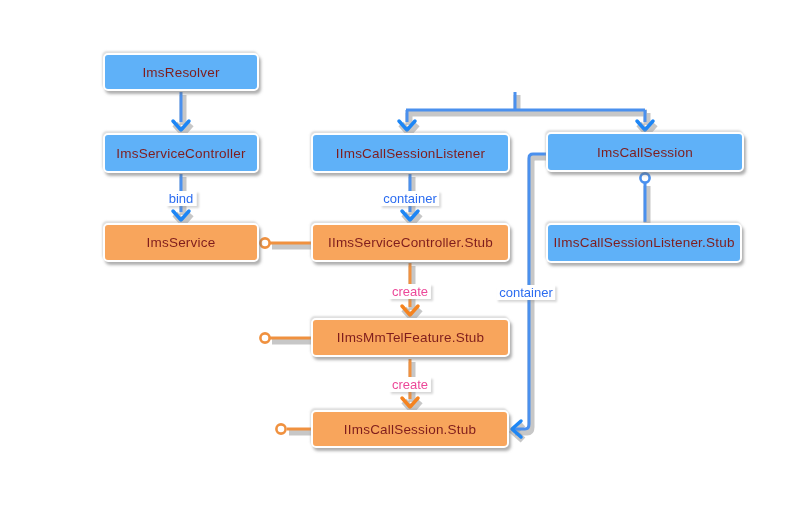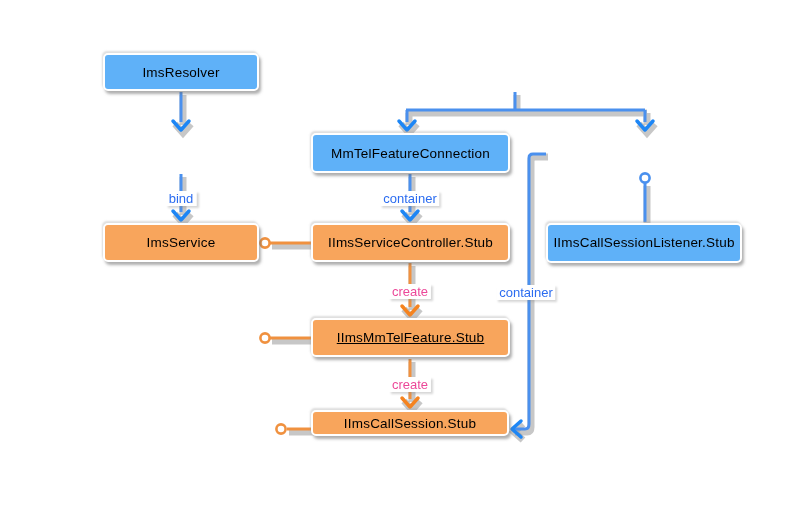--- a/index.html
+++ b/index.html
@@ -12,7 +12,7 @@
     position:absolute;box-sizing:border-box;z-index:2;
     border:2px solid #ffffff;border-radius:5px;
     display:flex;align-items:center;justify-content:center;
-    color:#000000;font-size:13.5px;letter-spacing:.2px;text-align:center;
+    color:#7f1d1d;font-size:13.5px;letter-spacing:.2px;text-align:center;
     box-shadow:2px 3px 3px rgba(110,110,110,.55), -1px -2px 2px rgba(160,160,160,.35);
   }
   .node.blue{background:#5fb1f8;}

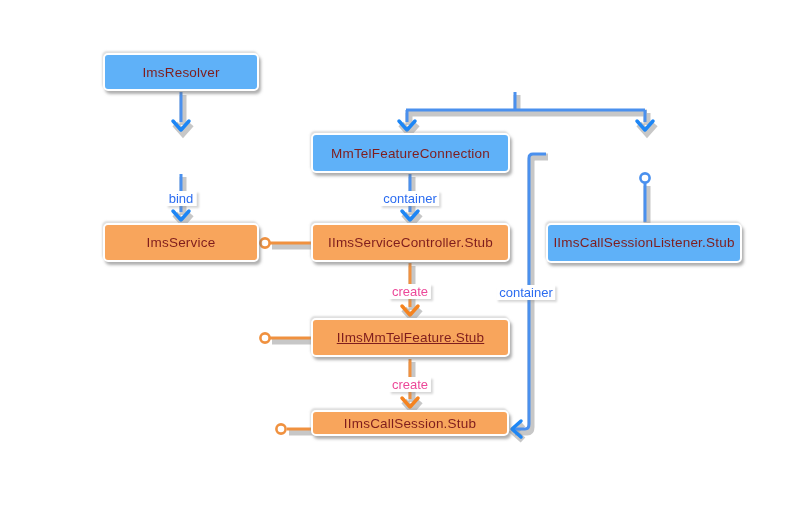--- a/index.html
+++ b/index.html
@@ -87,6 +87,7 @@
   <div class="node blue" style="left:103px;top:53px;width:156px;height:38px;">ImsResolver</div>
 
 
+  <div class="node blue" style="left:103px;top:133px;width:156px;height:40px;">ImsServiceController</div>
 
   <div class="node blue" style="left:311px;top:133px;width:199px;height:40px;">MmTelFeatureConnection</div>
 

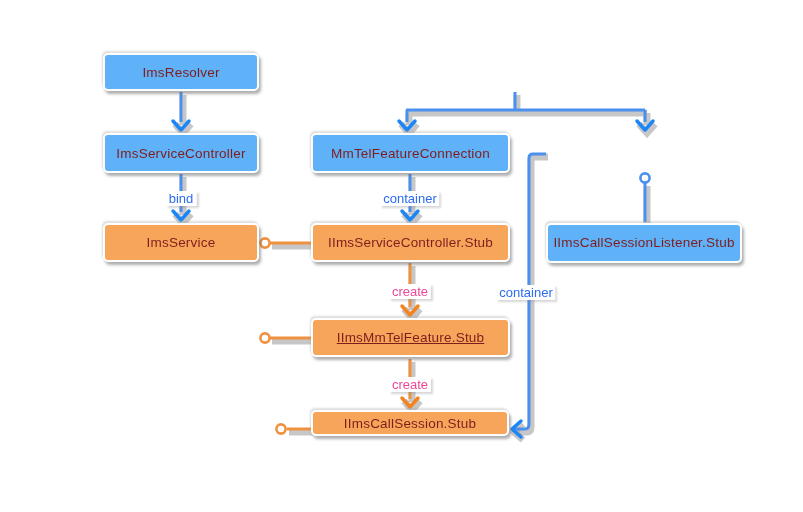--- a/index.html
+++ b/index.html
@@ -89,7 +89,7 @@
 
   <div class="node blue" style="left:103px;top:133px;width:156px;height:40px;">ImsServiceController</div>
 
-  <div class="node blue" style="left:311px;top:133px;width:199px;height:40px;">MmTelFeatureConnection</div>
+  <div class="node blue" style="left:311px;top:133px;width:199px;height:40px;">IImsCallSessionListener</div>
 
 
   <div class="node orange" style="left:311px;top:223px;width:199px;height:39px;">IImsServiceController.Stub</div>

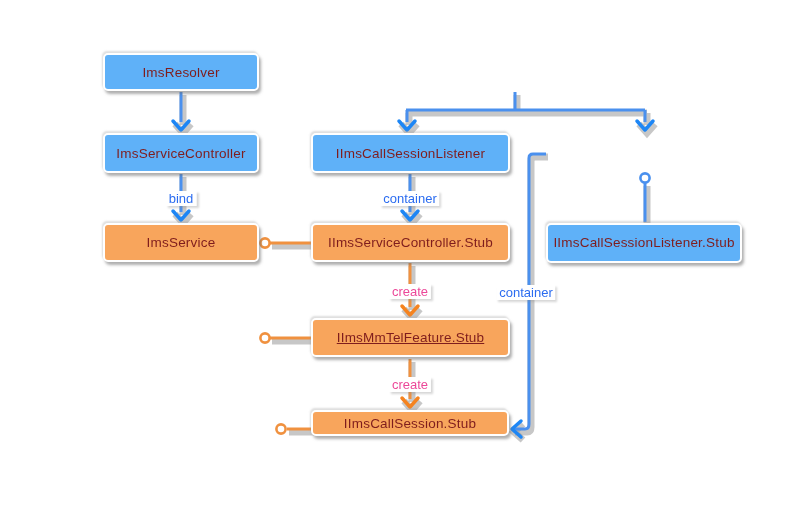--- a/index.html
+++ b/index.html
@@ -91,6 +91,7 @@
 
   <div class="node blue" style="left:311px;top:133px;width:199px;height:40px;">IImsCallSessionListener</div>
 
+  <div class="node blue" style="left:546px;top:132px;width:198px;height:40px;">ImsCallSession</div>
 
   <div class="node orange" style="left:311px;top:223px;width:199px;height:39px;">IImsServiceController.Stub</div>
 

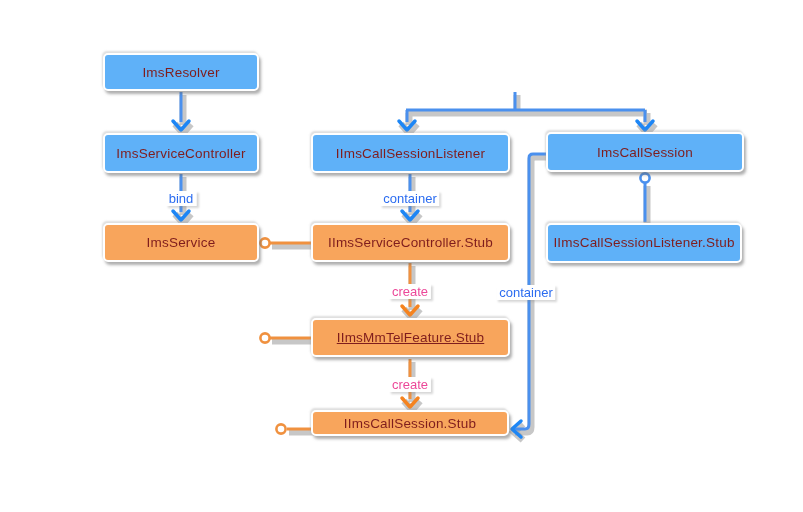--- a/index.html
+++ b/index.html
@@ -100,7 +100,7 @@
   <div class="node blue wrap" style="left:546px;top:223px;width:196px;height:40px;">IImsCallSessionListener.Stub</div>
 
 
-  <div class="node orange" style="left:311px;top:318px;width:199px;height:39px;text-decoration:underline;">IImsMmTelFeature.Stub</div>
+  <div class="node orange" style="left:311px;top:318px;width:199px;height:39px;">IImsMmTelFeature.Stub</div>
 
 
   <div class="node orange" style="left:311px;top:410px;width:198px;height:26px;">IImsCallSession.Stub</div>

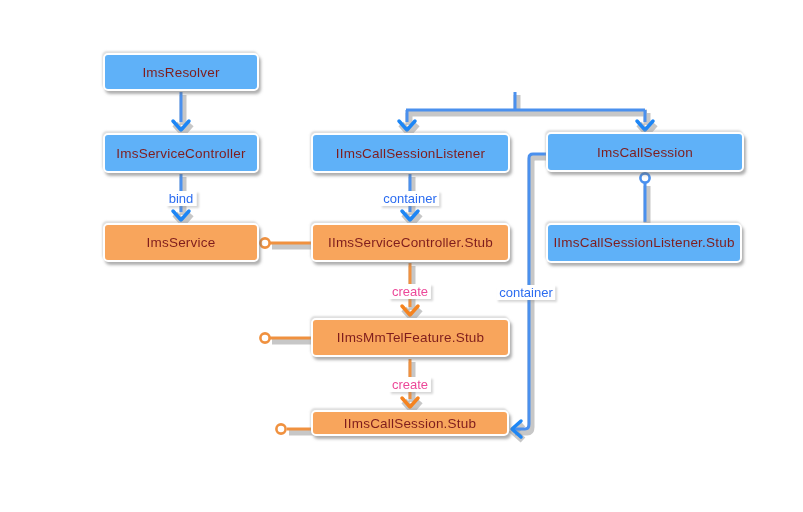--- a/index.html
+++ b/index.html
@@ -103,7 +103,7 @@
   <div class="node orange" style="left:311px;top:318px;width:199px;height:39px;">IImsMmTelFeature.Stub</div>
 
 
-  <div class="node orange" style="left:311px;top:410px;width:198px;height:26px;">IImsCallSession.Stub</div>
+  <div class="node orange" style="left:311px;top:410px;width:198px;height:38px;">IImsCallSession.Stub</div>
 
   <div class="edge-label blue" style="left:181px;top:191px;">bind</div>
 

